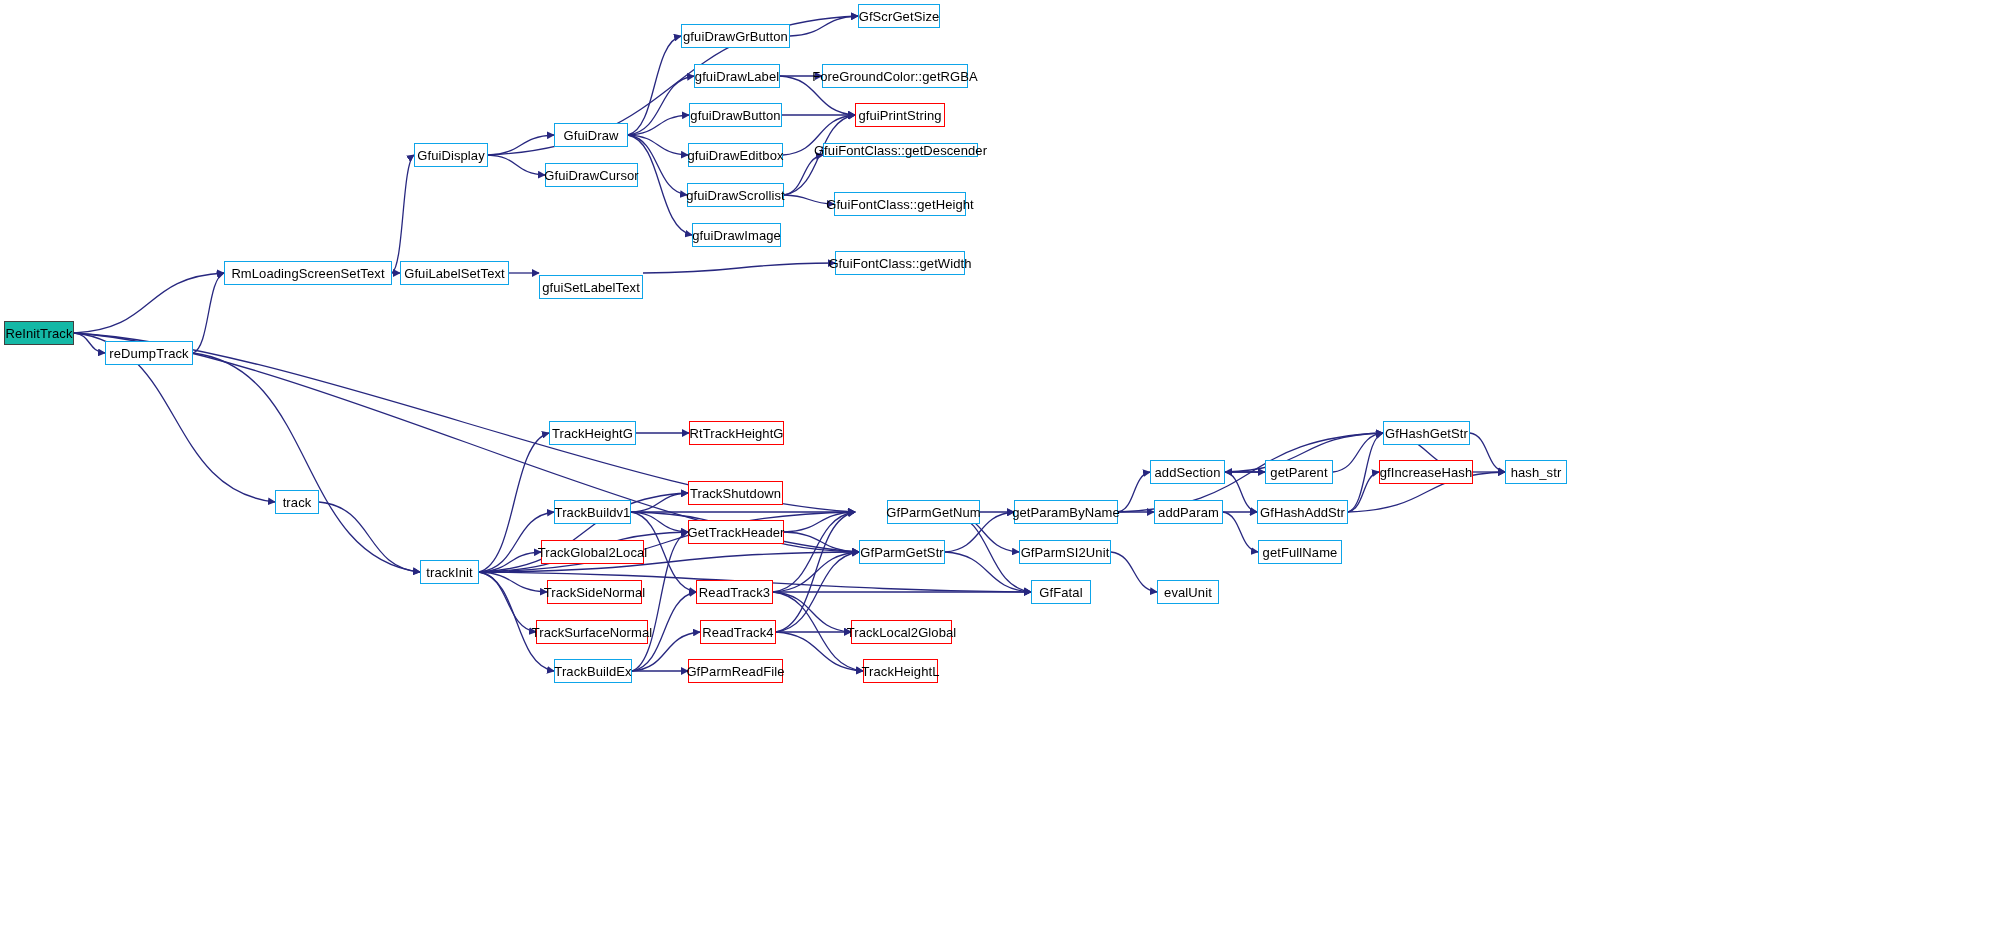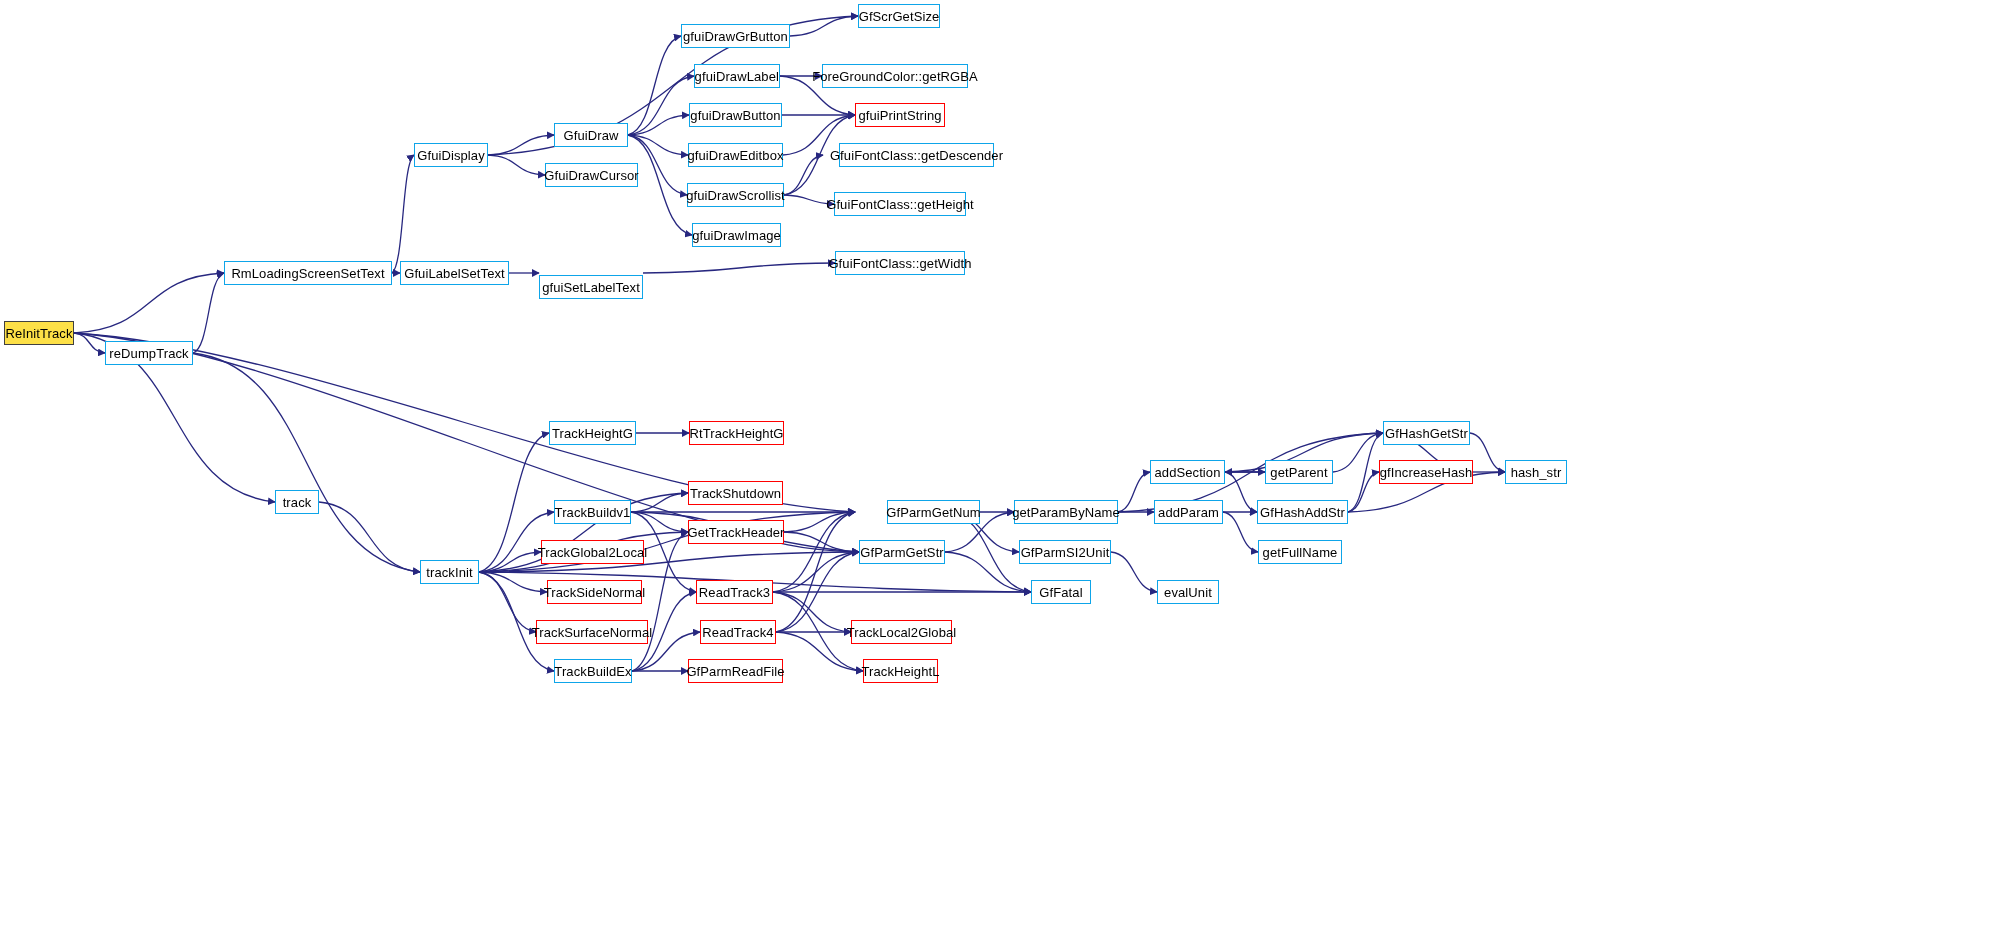--- a/index.html
+++ b/index.html
@@ -173,7 +173,7 @@
       <div class="node" style="left: 681px; top: 24px; width: 109px; height: 24px;">
         <span class="lbl">gfuiDrawGrButton</span>
       </div>
-      <div class="node" style="left: 694px; top: 64px; width: 86px; height: 24px; justify-content: flex-end;">
+      <div class="node" style="left: 694px; top: 64px; width: 86px; height: 24px;">
         <span class="lbl">gfuiDrawLabel</span>
       </div>
       <div class="node" style="left: 689px; top: 103px; width: 93px; height: 24px;">

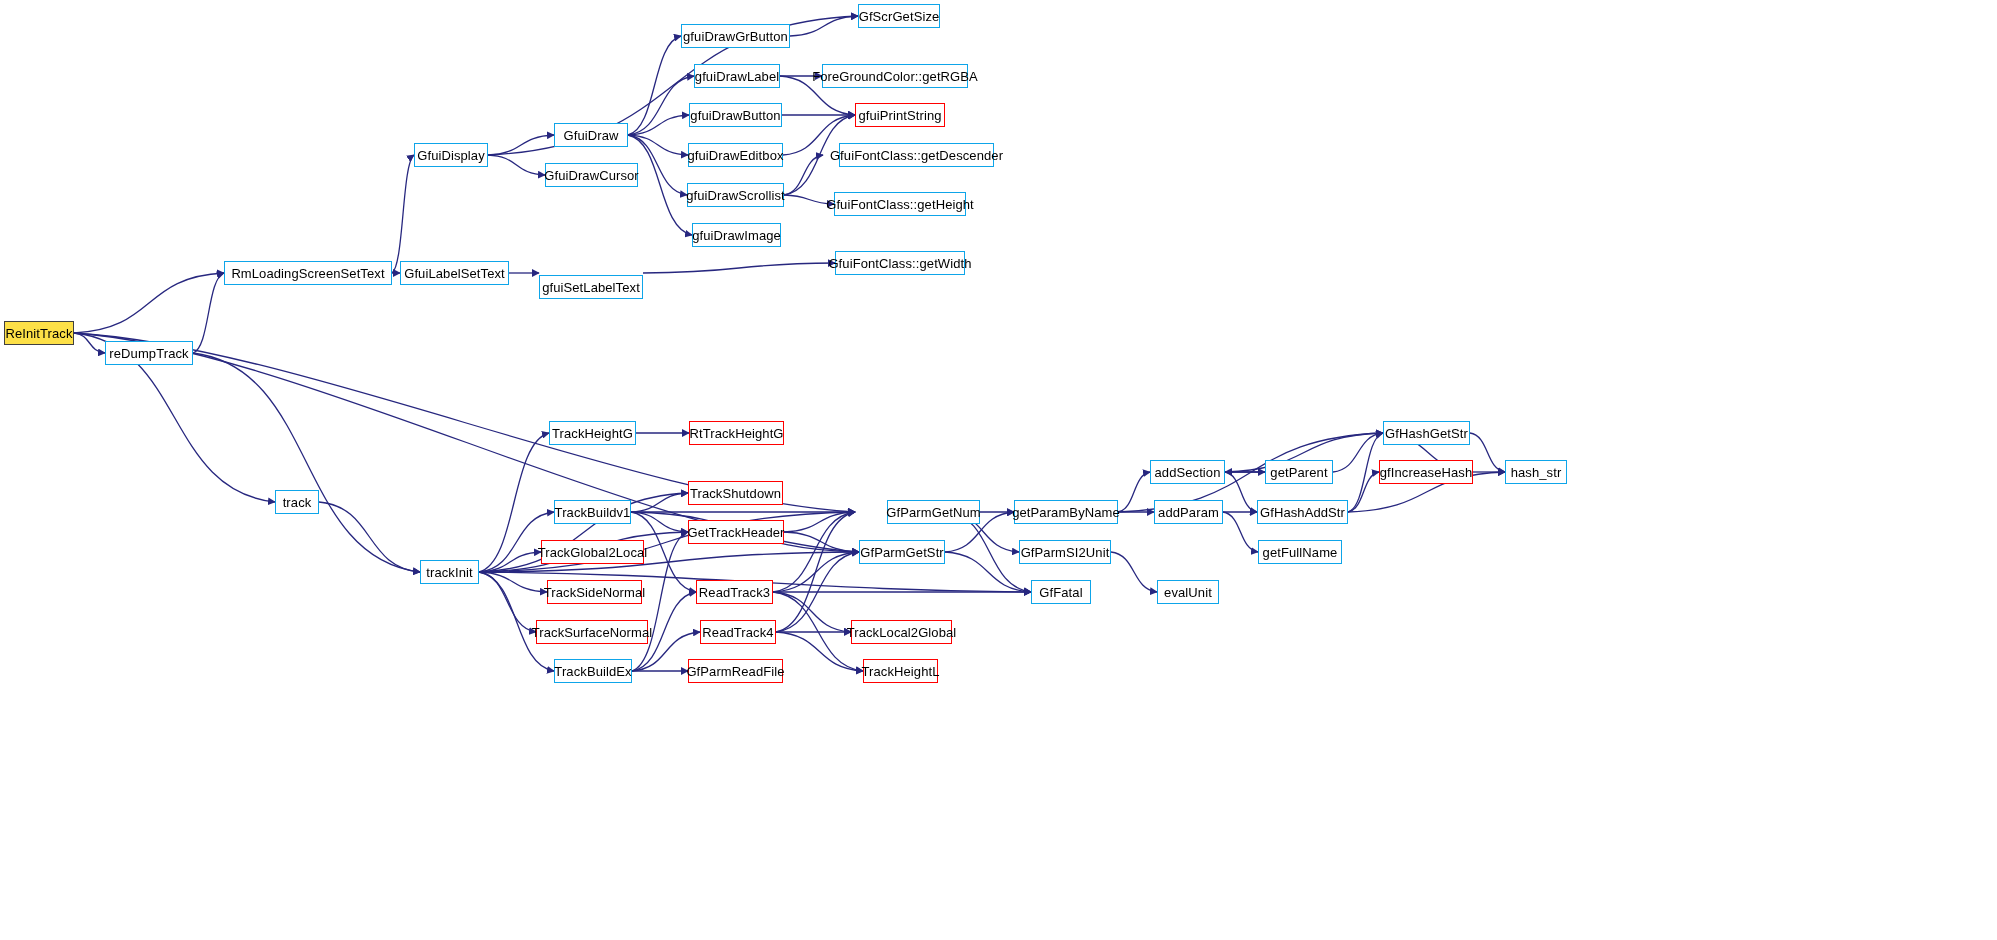--- a/index.html
+++ b/index.html
@@ -197,7 +197,7 @@
       <div class="node red" style="left: 855px; top: 103px; width: 90px; height: 24px;">
         <span class="lbl">gfuiPrintString</span>
       </div>
-      <div class="node" style="left: 823px; top: 143px; width: 155px; height: 24px; margin-left: 16px;">
+      <div class="node" style="left: 823px; top: 143px; width: 155px; height: 14px;">
         <span class="lbl">GfuiFontClass::getDescender</span>
       </div>
       <div class="node" style="left: 834px; top: 192px; width: 132px; height: 24px;">

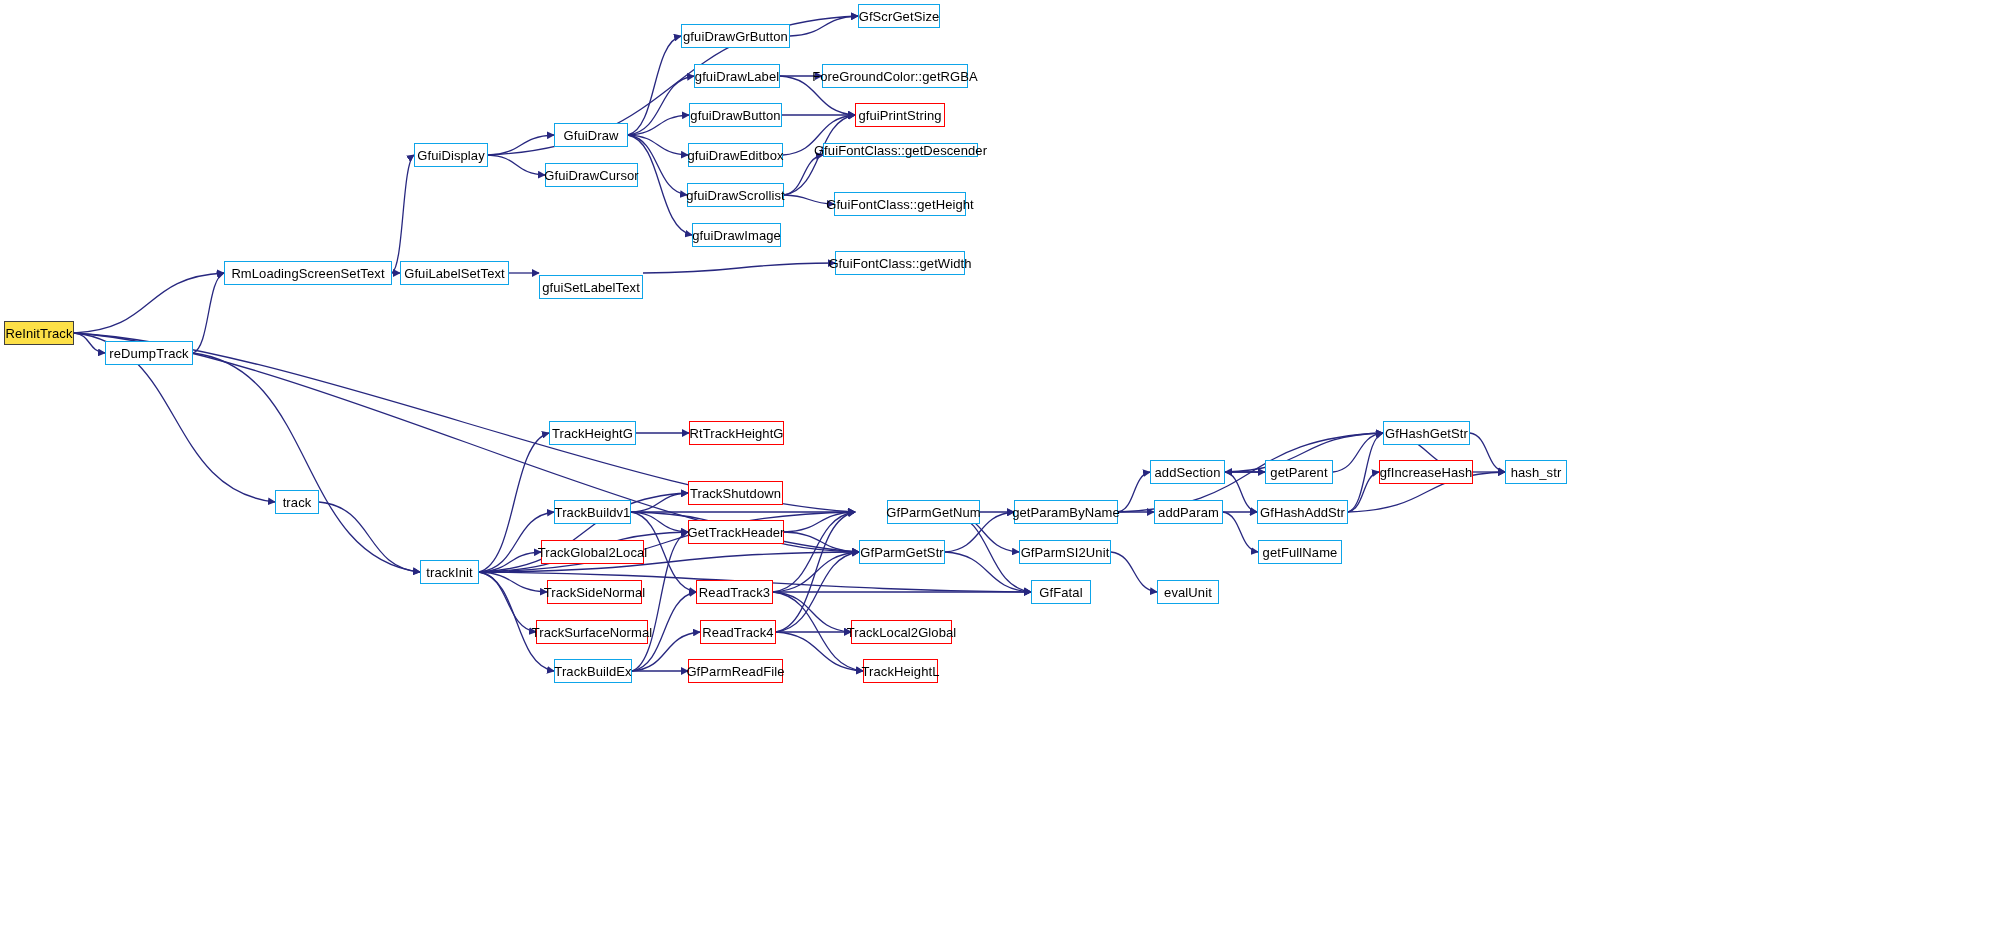--- a/index.html
+++ b/index.html
@@ -42,7 +42,7 @@
     border-color: #ff0000;
   }
   .node.root {
-    background: #fde047;
+    background: #14b8a6;
     border-color: #404040;
   }
   .node .lbl {

